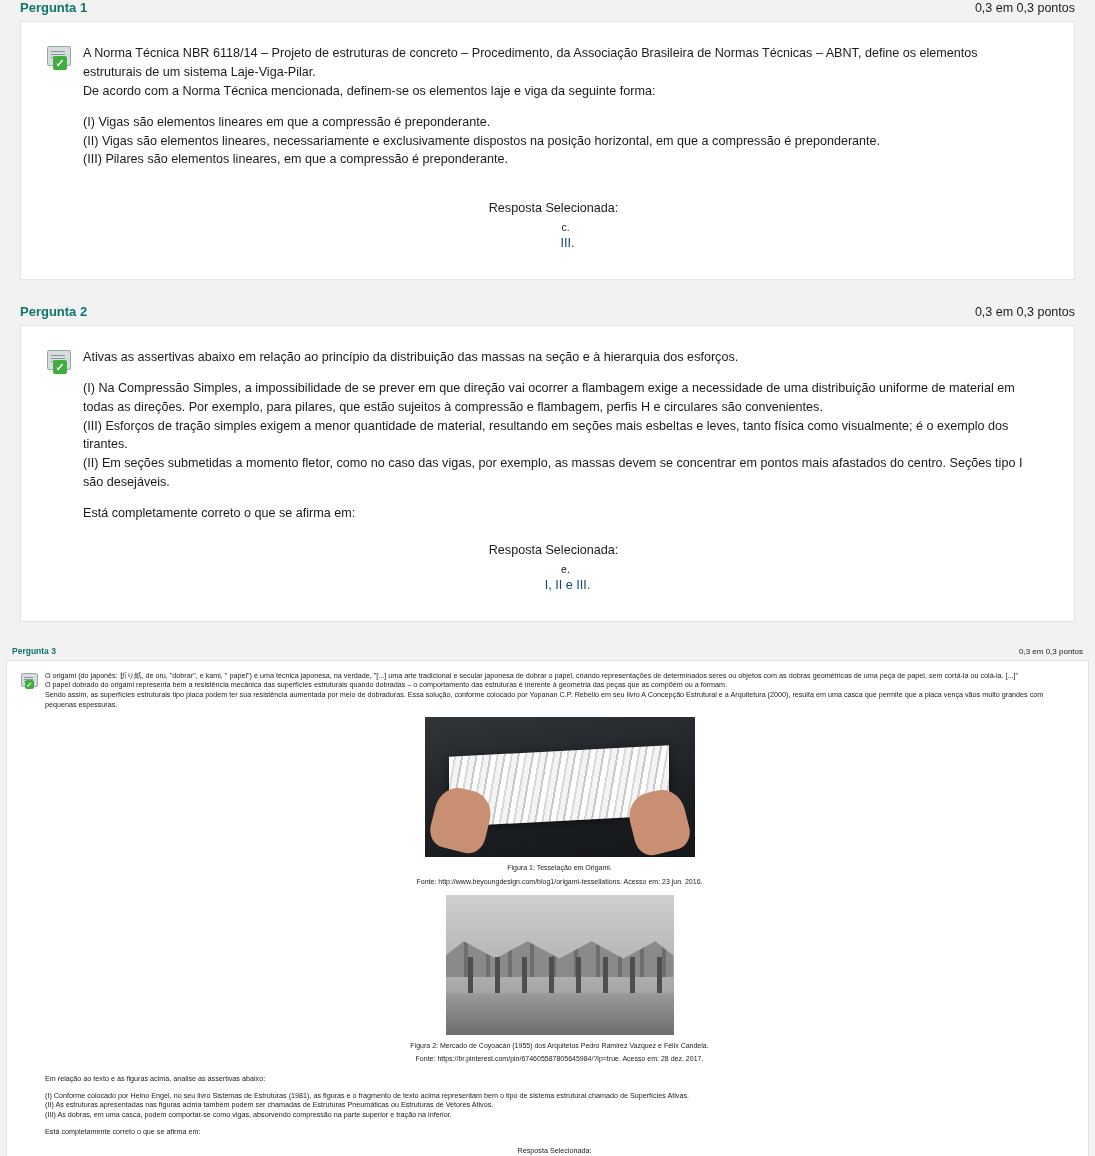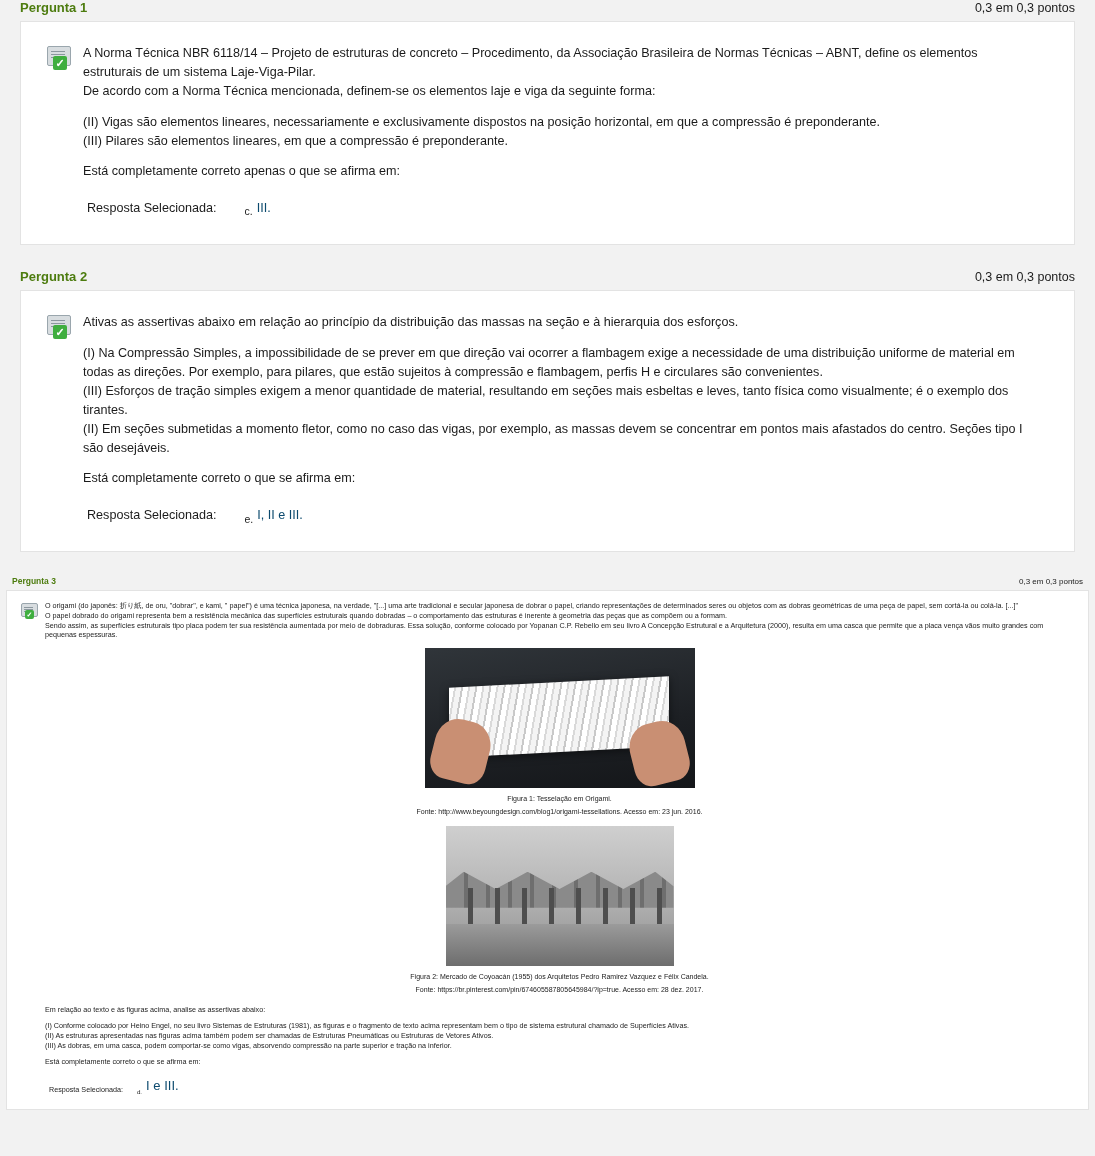--- a/index.html
+++ b/index.html
@@ -31,7 +31,7 @@
   .q-title {
     font-weight: bold;
     font-size: 13px;
-    color: #4d7c0f;
+    color: #0f766e;
   }
   .q-points {
     font-size: 12.5px;

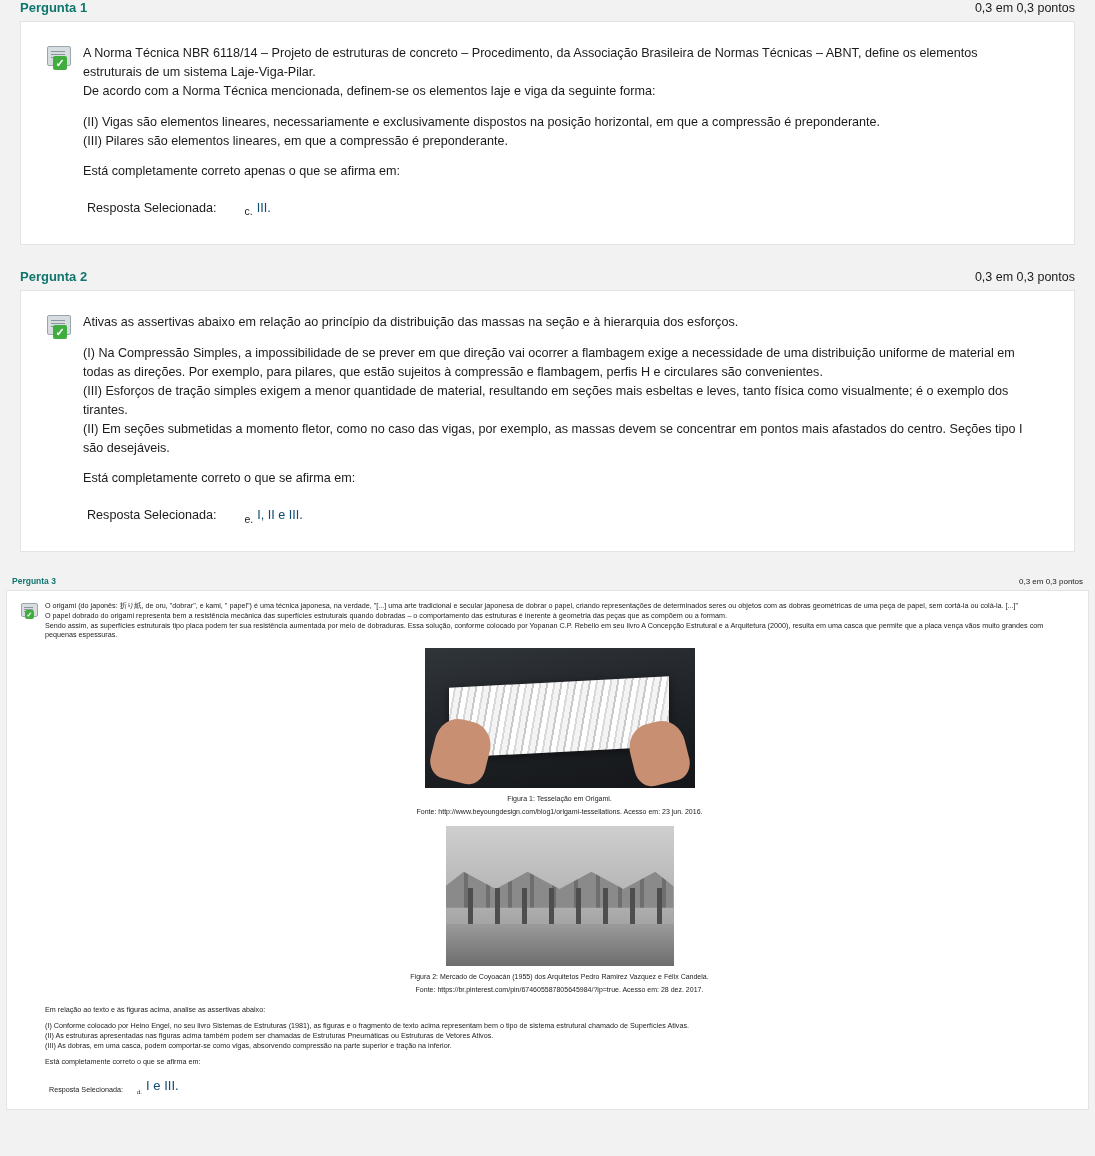--- a/index.html
+++ b/index.html
@@ -243,6 +243,7 @@
           <p>A Norma Técnica NBR 6118/14 – Projeto de estruturas de concreto – Procedimento, da Associação Brasileira de Normas Técnicas – ABNT, define os elementos estruturais de um sistema Laje-Viga-Pilar.</p>
           <p>De acordo com a Norma Técnica mencionada, definem-se os elementos laje e viga da seguinte forma:</p>
           <div class="gap"></div>
+          <p>(I) Vigas são elementos lineares em que a compressão é preponderante.</p>
           <p>(II) Vigas são elementos lineares, necessariamente e exclusivamente dispostos na posição horizontal, em que a compressão é preponderante.</p>
           <p>(III) Pilares são elementos lineares, em que a compressão é preponderante.</p>
           <div class="gap"></div>

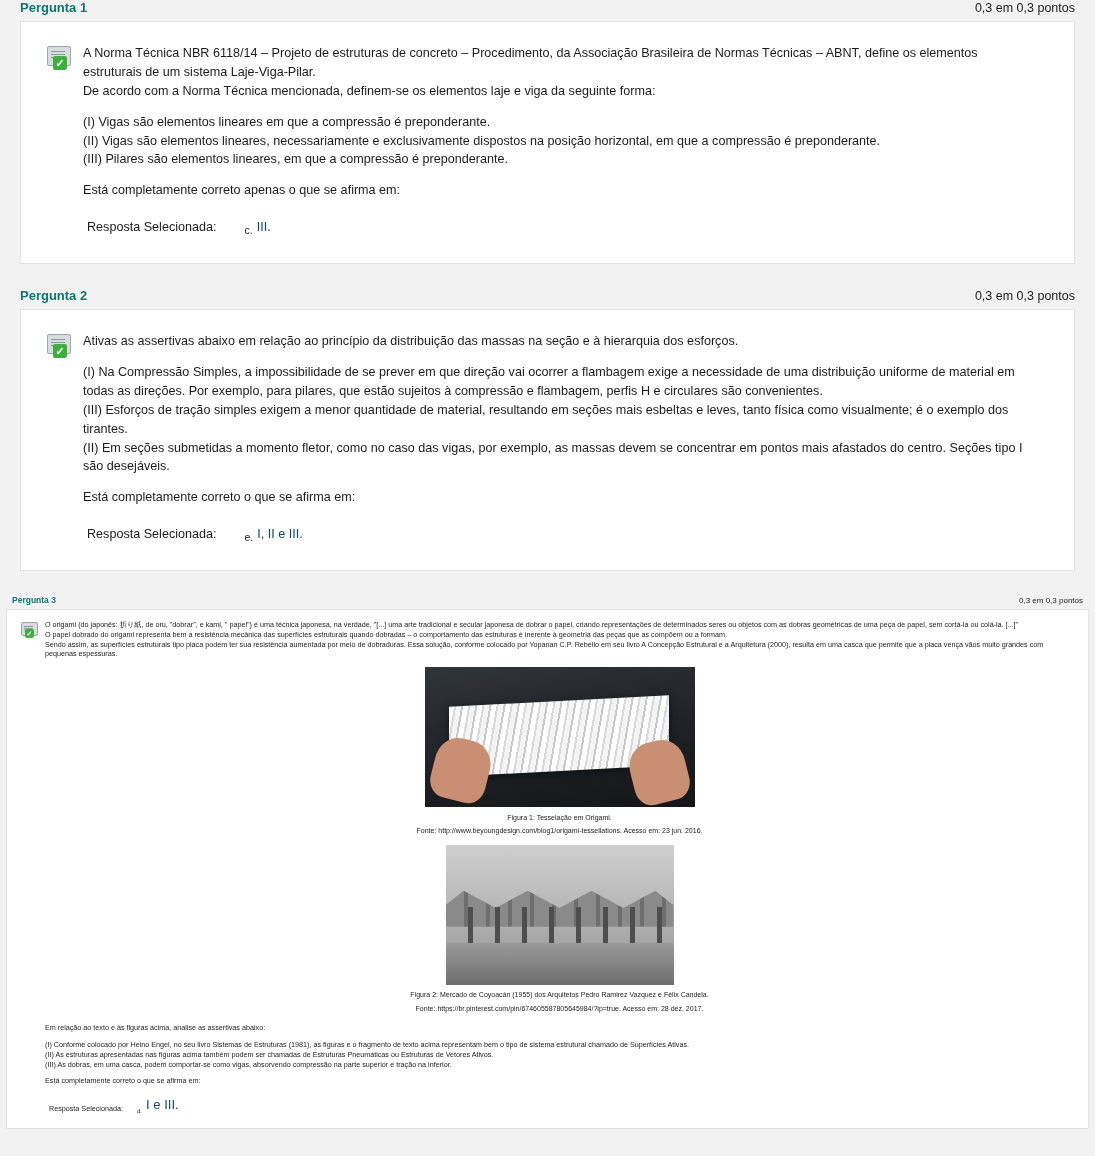--- a/index.html
+++ b/index.html
@@ -247,7 +247,6 @@
           <p>(II) Vigas são elementos lineares, necessariamente e exclusivamente dispostos na posição horizontal, em que a compressão é preponderante.</p>
           <p>(III) Pilares são elementos lineares, em que a compressão é preponderante.</p>
           <div class="gap"></div>
-          <p>Está completamente correto apenas o que se afirma em:</p>
           <div class="answer-row">
             <span class="answer-label">Resposta Selecionada:</span>
             <span class="answer-letter">c.</span>

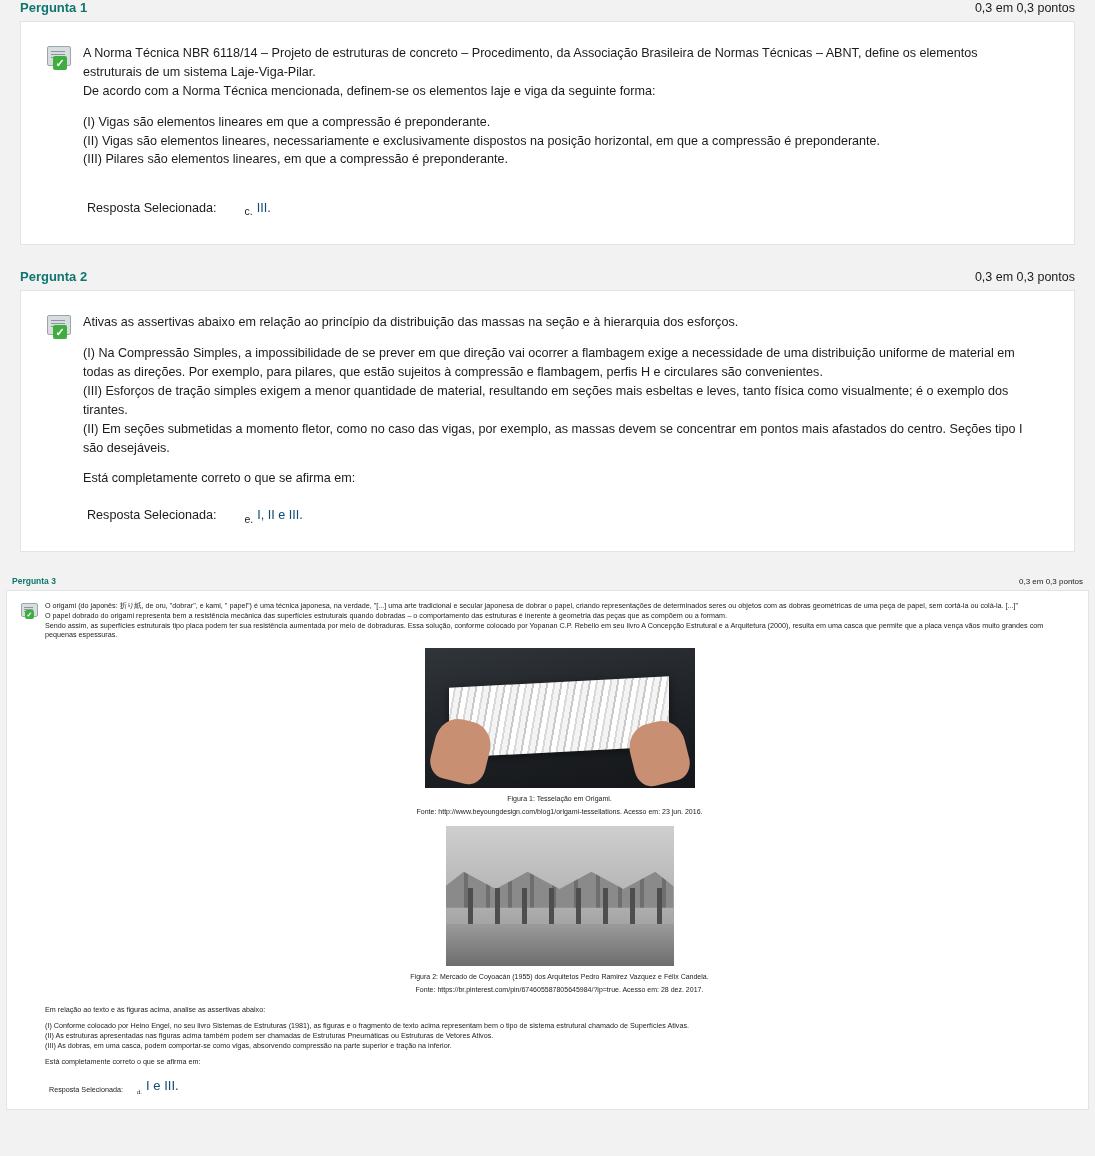--- a/index.html
+++ b/index.html
@@ -101,9 +101,10 @@
 
   .answer-row {
     display: flex;
-    align-items: flex-end;
+    align-items: center;
     margin-top: 18px;
     padding-left: 4px;
+    flex-direction: column;
   }
   .answer-label {
     font-size: 12.6px;

